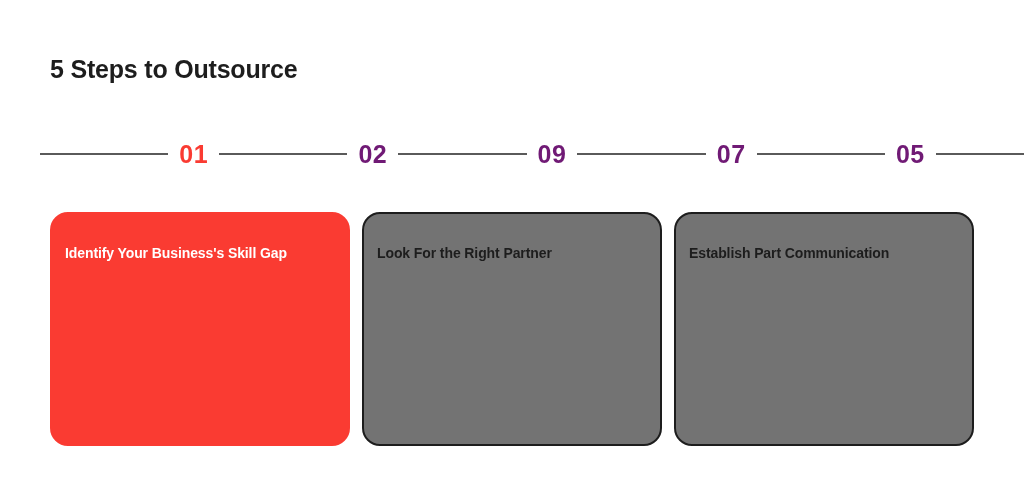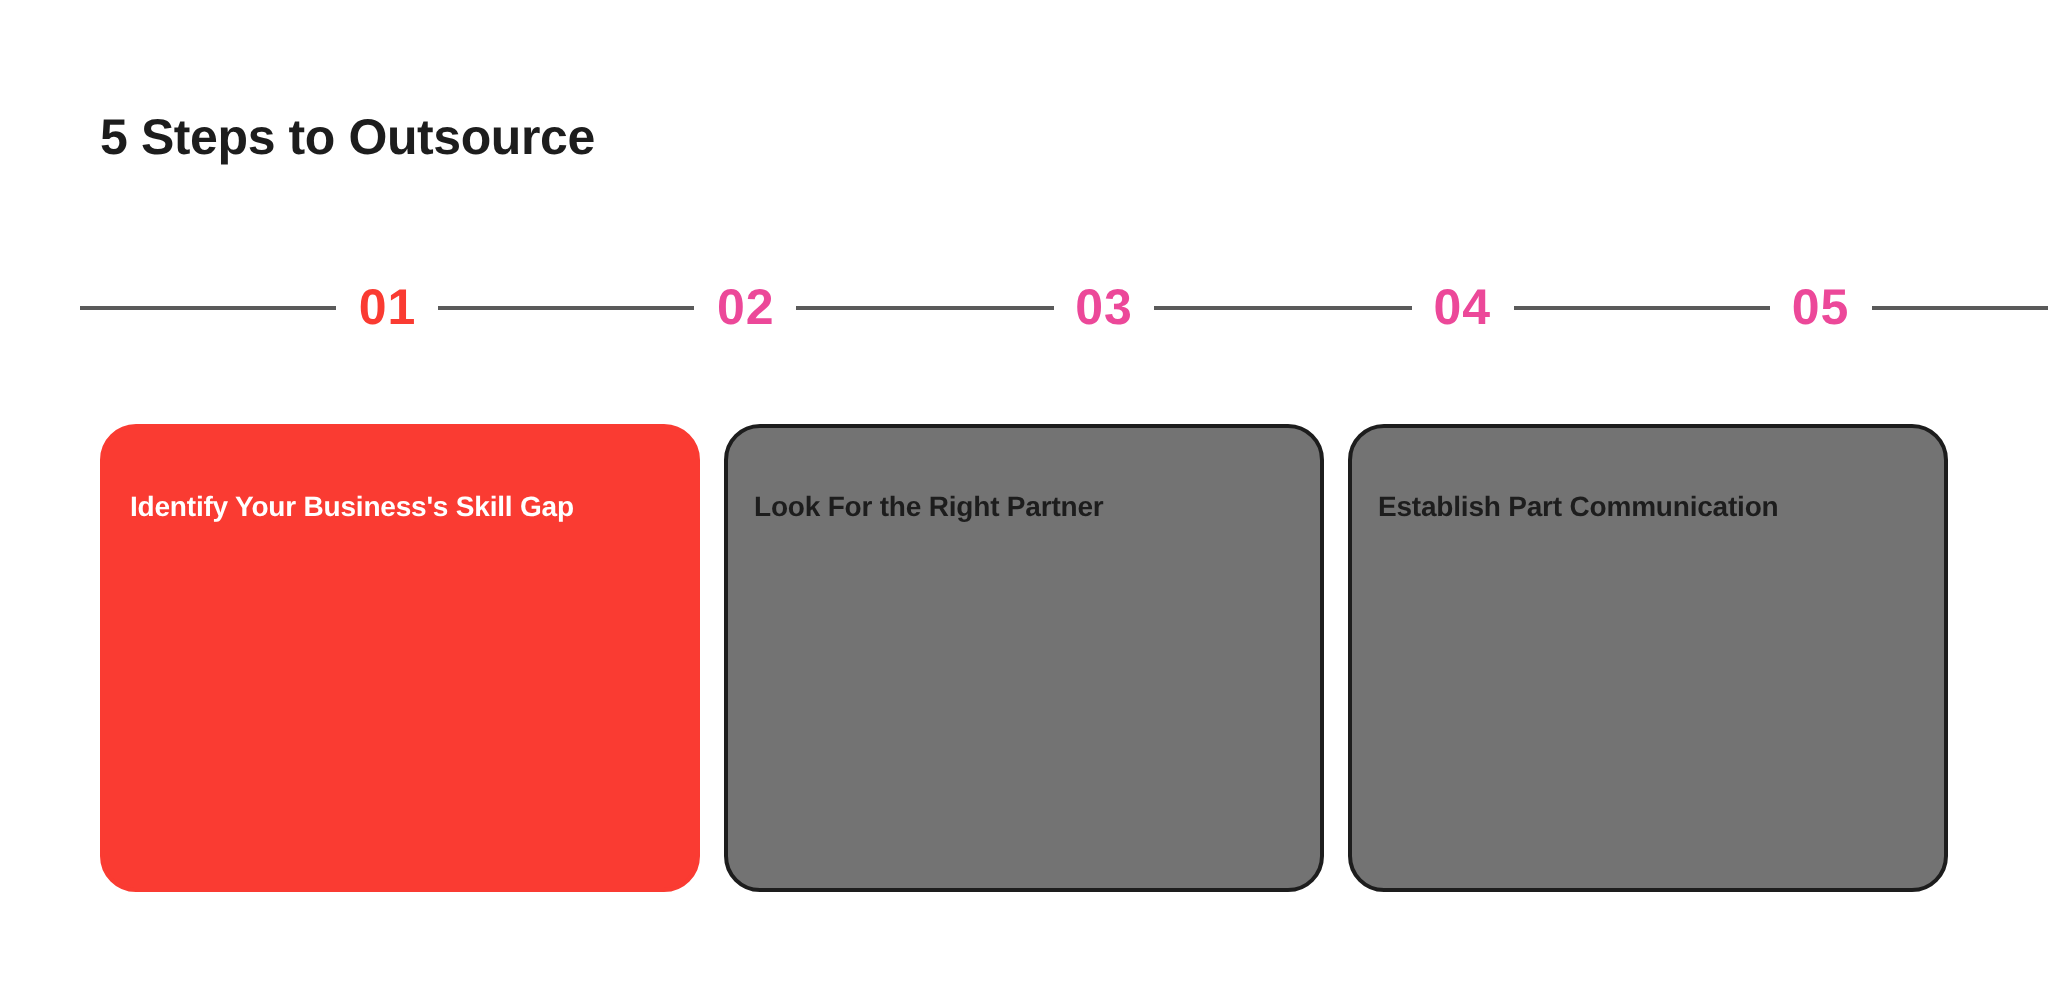--- a/index.html
+++ b/index.html
@@ -60,7 +60,7 @@
     line-height: 36px;
     letter-spacing: 0.5px;
     padding: 0 11px;
-    color: #ec4899;
+    color: #701a75;
     white-space: nowrap;
   }
   .step-number.accent {

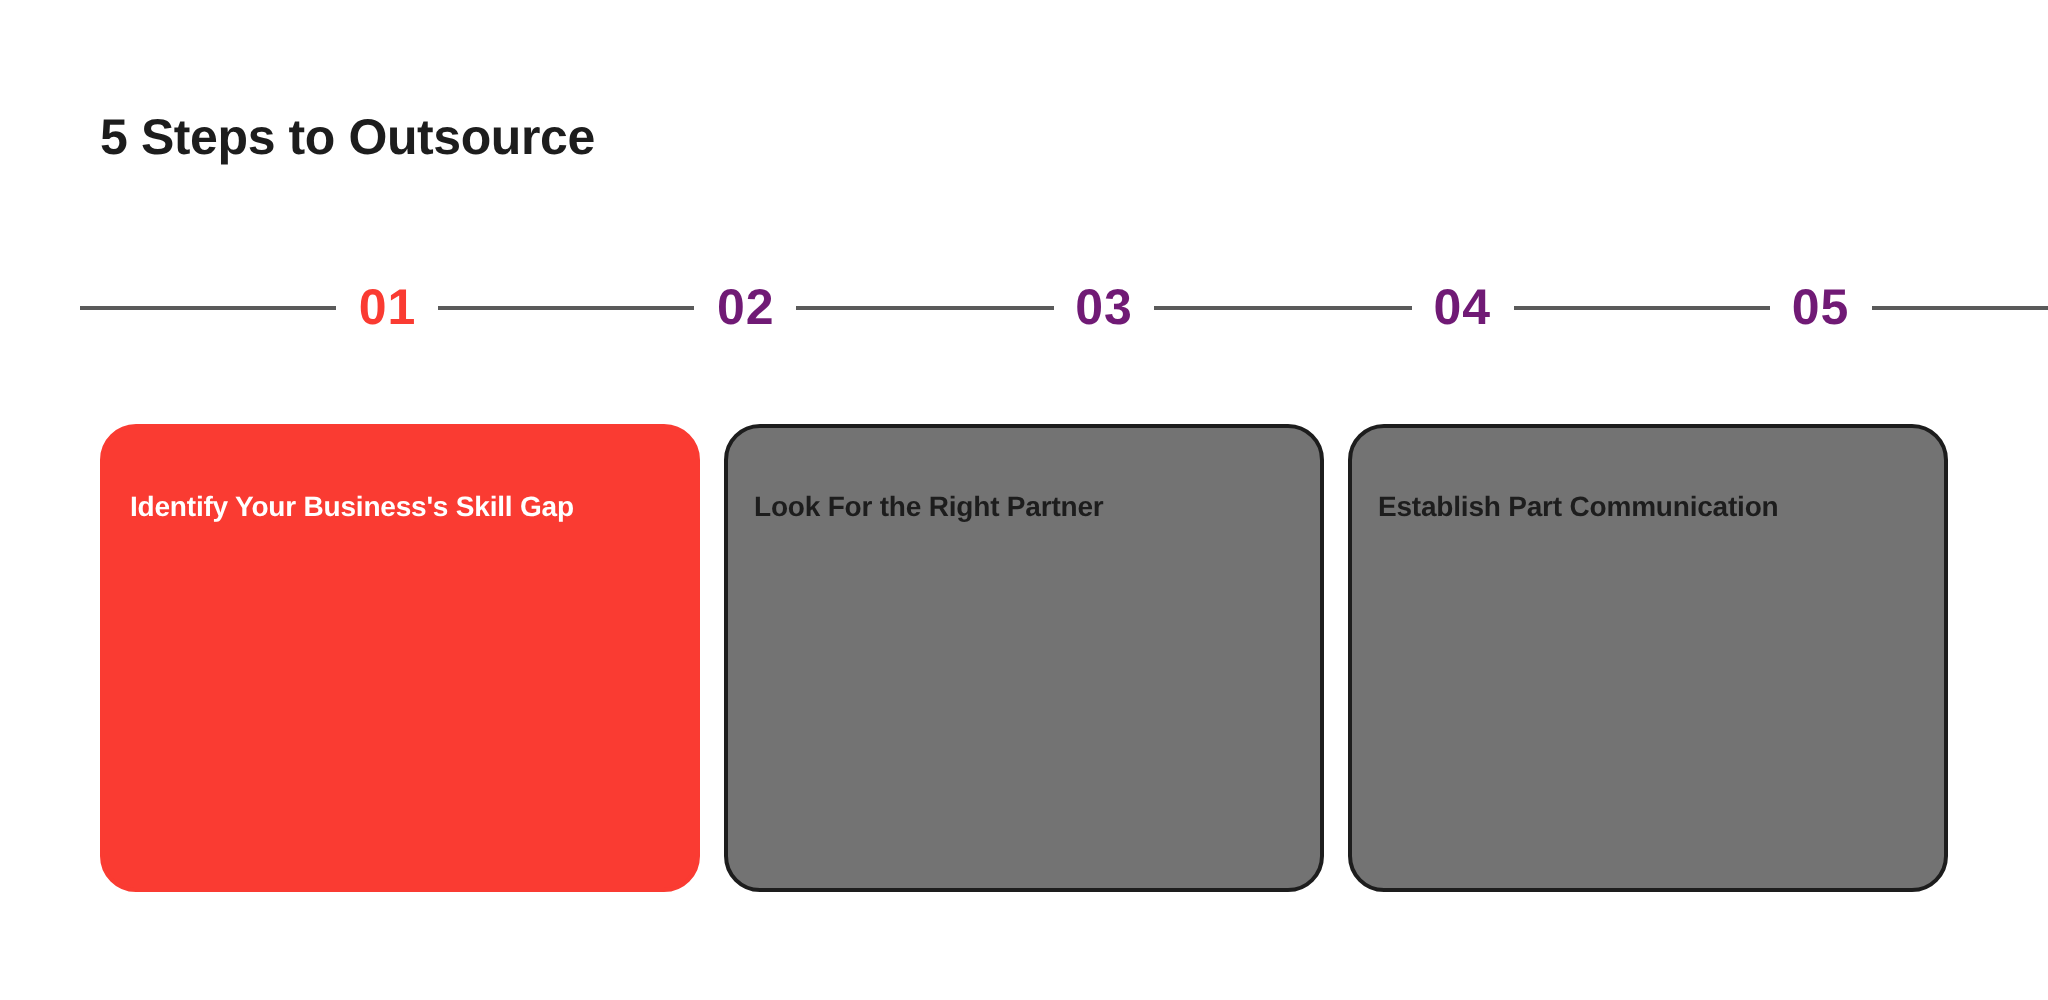--- a/index.html
+++ b/index.html
@@ -113,7 +113,7 @@
     <span class="rail-line"></span>
     <span class="step-number">02</span>
     <span class="rail-line"></span>
-    <span class="step-number">03</span>
+    <span class="step-number">09</span>
     <span class="rail-line"></span>
     <span class="step-number">04</span>
     <span class="rail-line"></span>

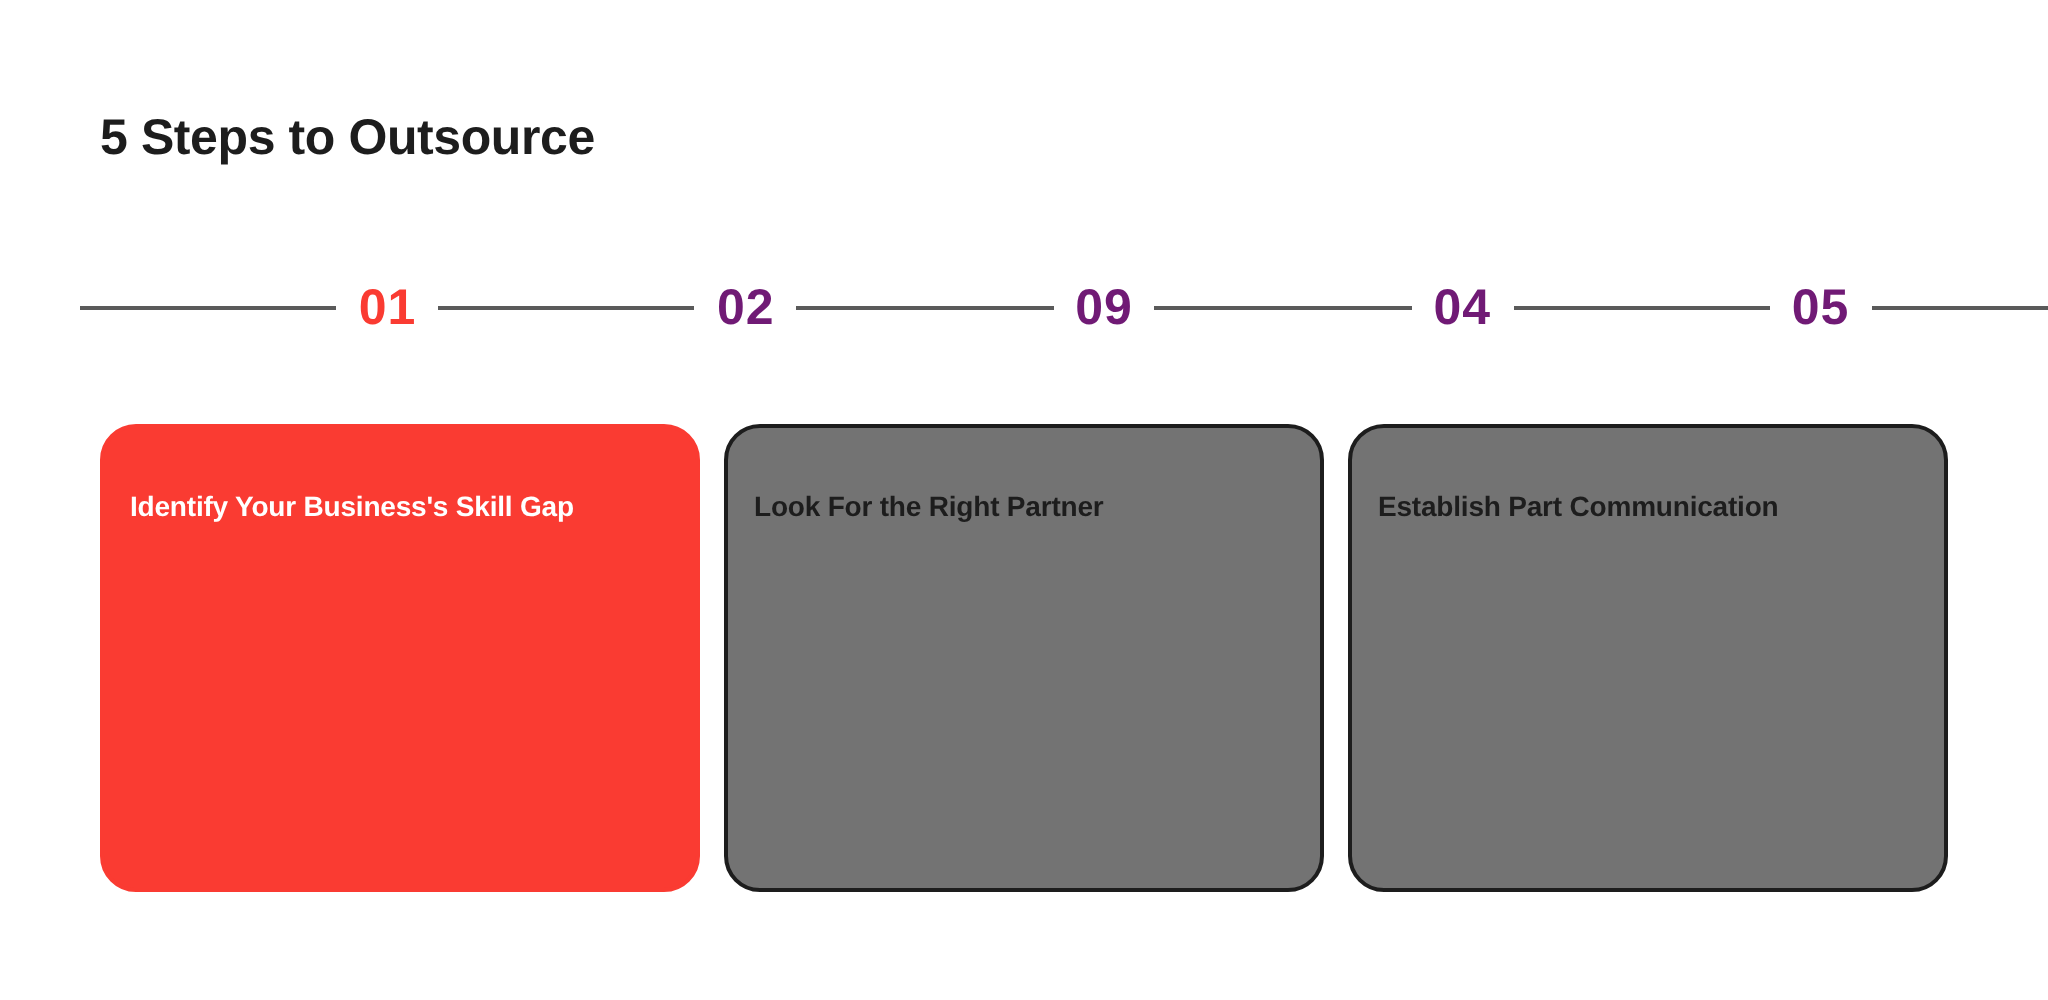--- a/index.html
+++ b/index.html
@@ -115,7 +115,7 @@
     <span class="rail-line"></span>
     <span class="step-number">09</span>
     <span class="rail-line"></span>
-    <span class="step-number">04</span>
+    <span class="step-number">07</span>
     <span class="rail-line"></span>
     <span class="step-number">05</span>
     <span class="rail-line"></span>

